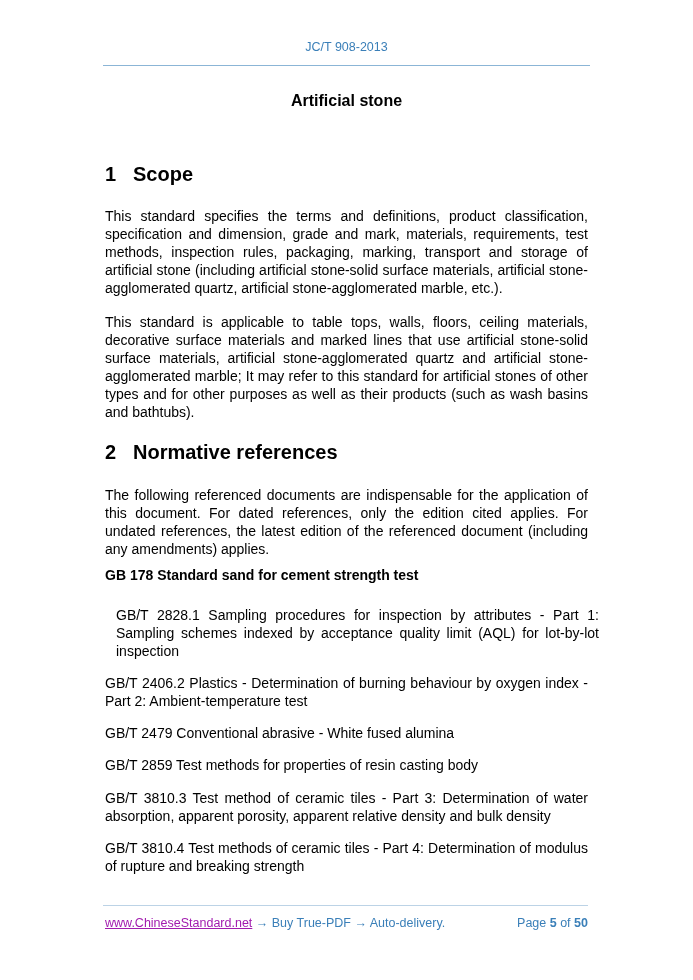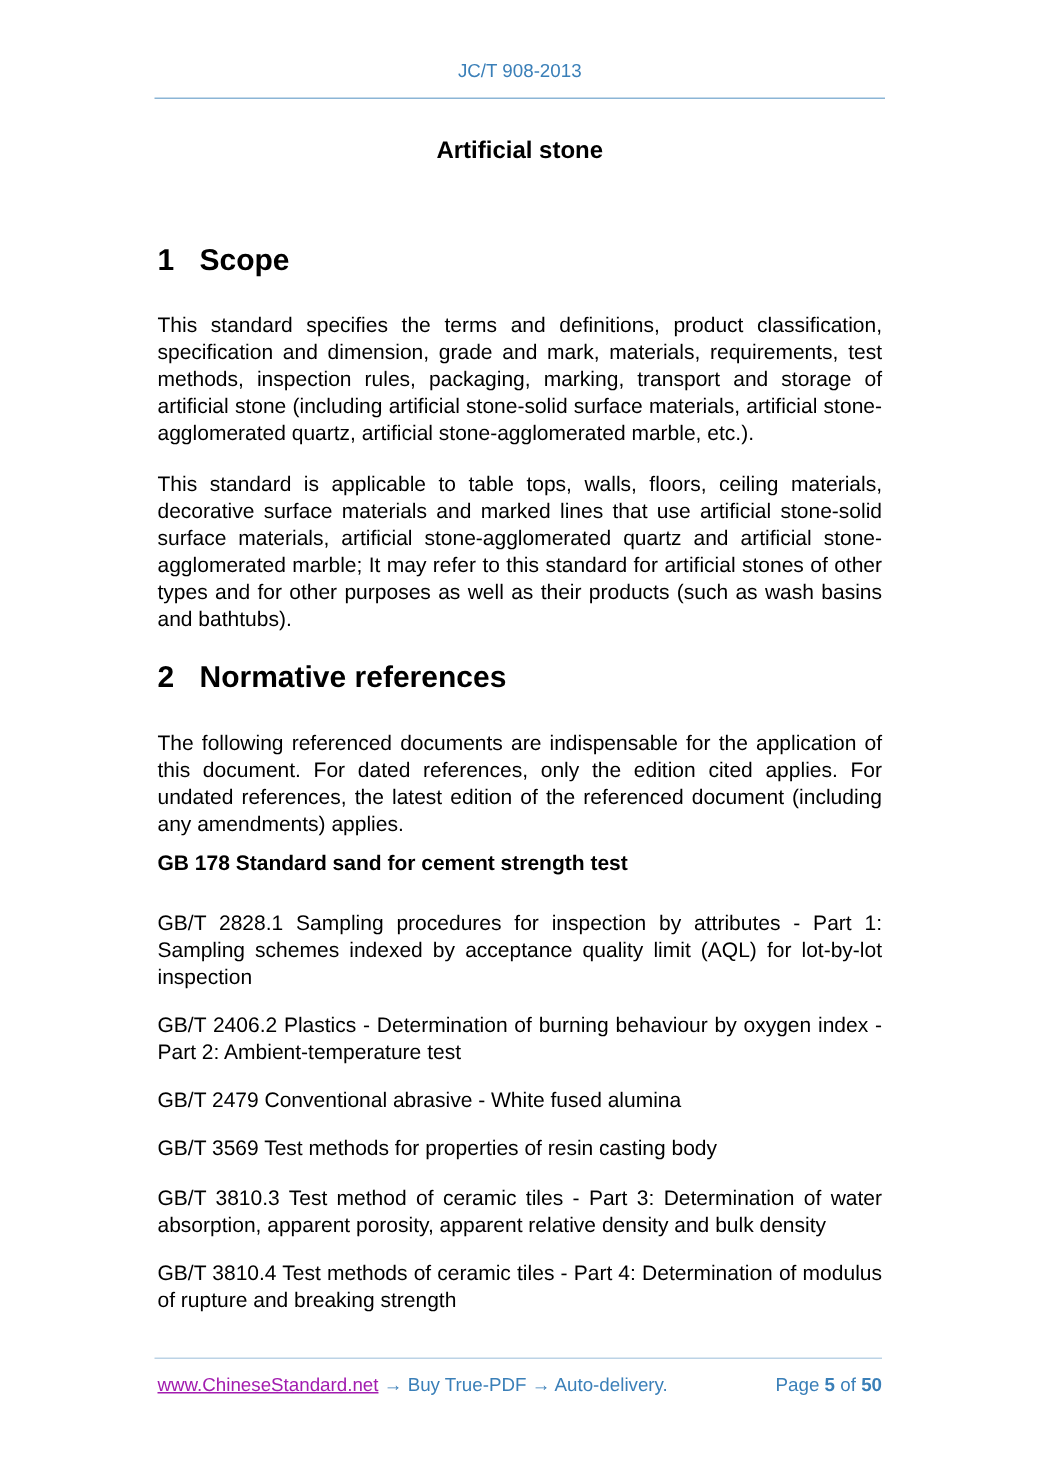--- a/index.html
+++ b/index.html
@@ -46,7 +46,7 @@
 <div class="content" style="top:566px;font-weight:bold;">
     <p>GB 178 Standard sand for cement strength test</p>
   </div>
-<div class="content" style="top:606px;">
+<div class="content" style="top:606px;margin-left:11px;">
     <p>GB/T 2828.1 Sampling procedures for inspection by attributes - Part 1: Sampling schemes indexed by acceptance quality limit (AQL) for lot-by-lot inspection</p>
   </div>
 <div class="content" style="top:674px;">

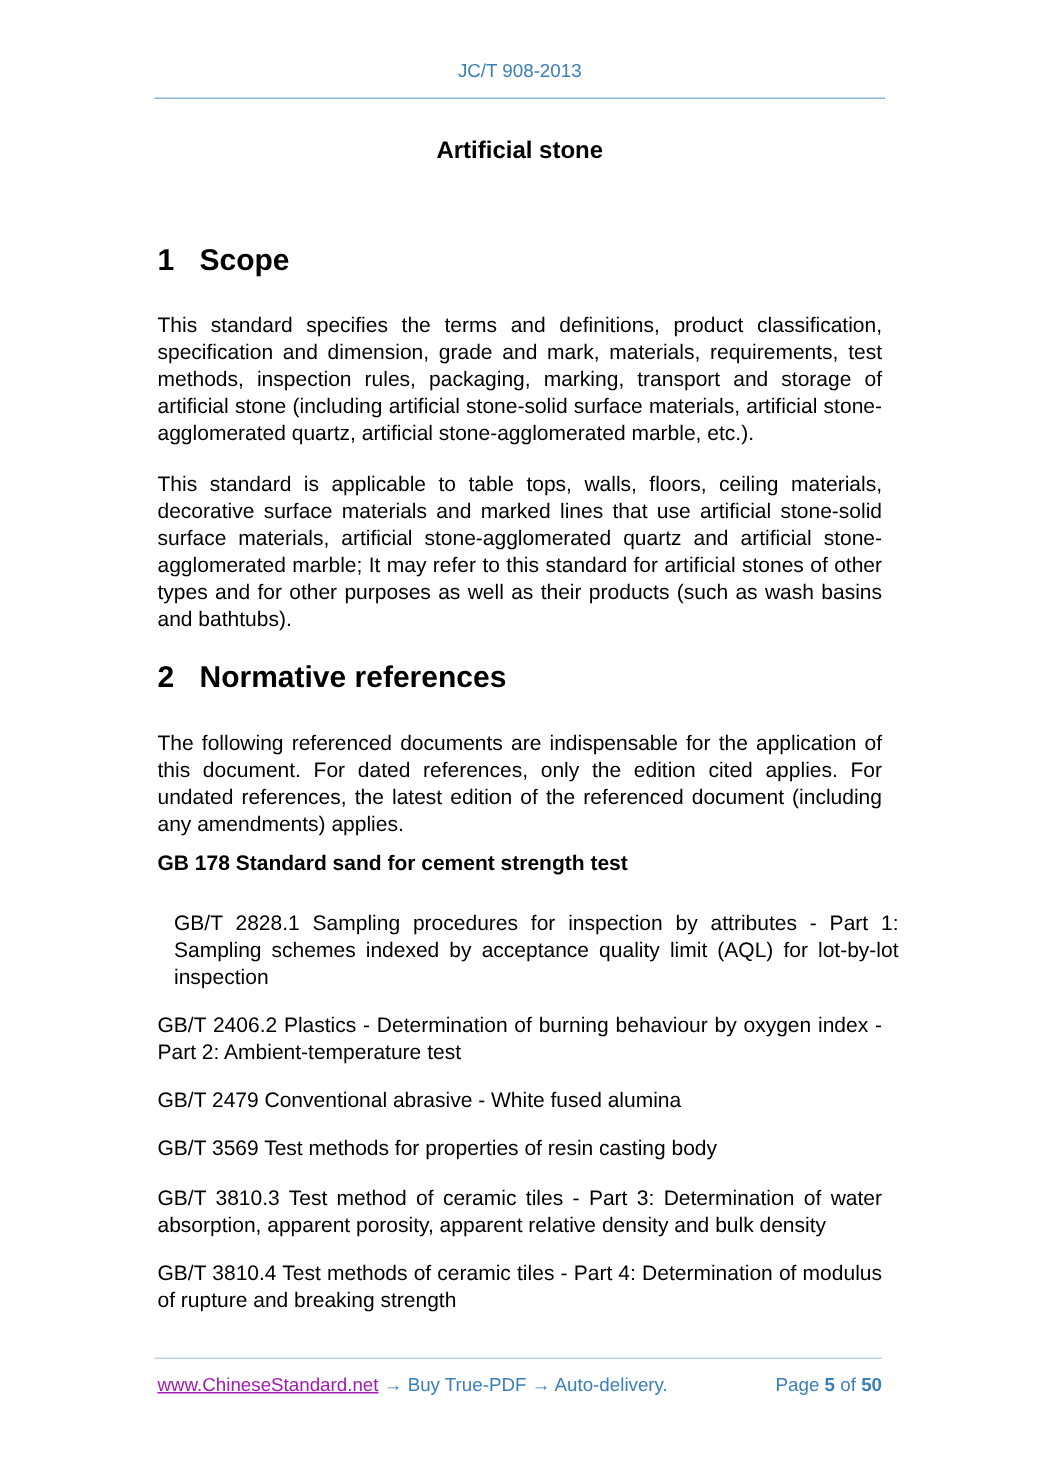--- a/index.html
+++ b/index.html
@@ -56,7 +56,7 @@
     <p>GB/T 2479 Conventional abrasive - White fused alumina</p>
   </div>
 <div class="content" style="top:756px;">
-    <p>GB/T 3569 Test methods for properties of resin casting body</p>
+    <p>GB/T 2859 Test methods for properties of resin casting body</p>
   </div>
 <div class="content" style="top:789px;">
     <p>GB/T 3810.3 Test method of ceramic tiles - Part 3: Determination of water absorption, apparent porosity, apparent relative density and bulk density</p>

